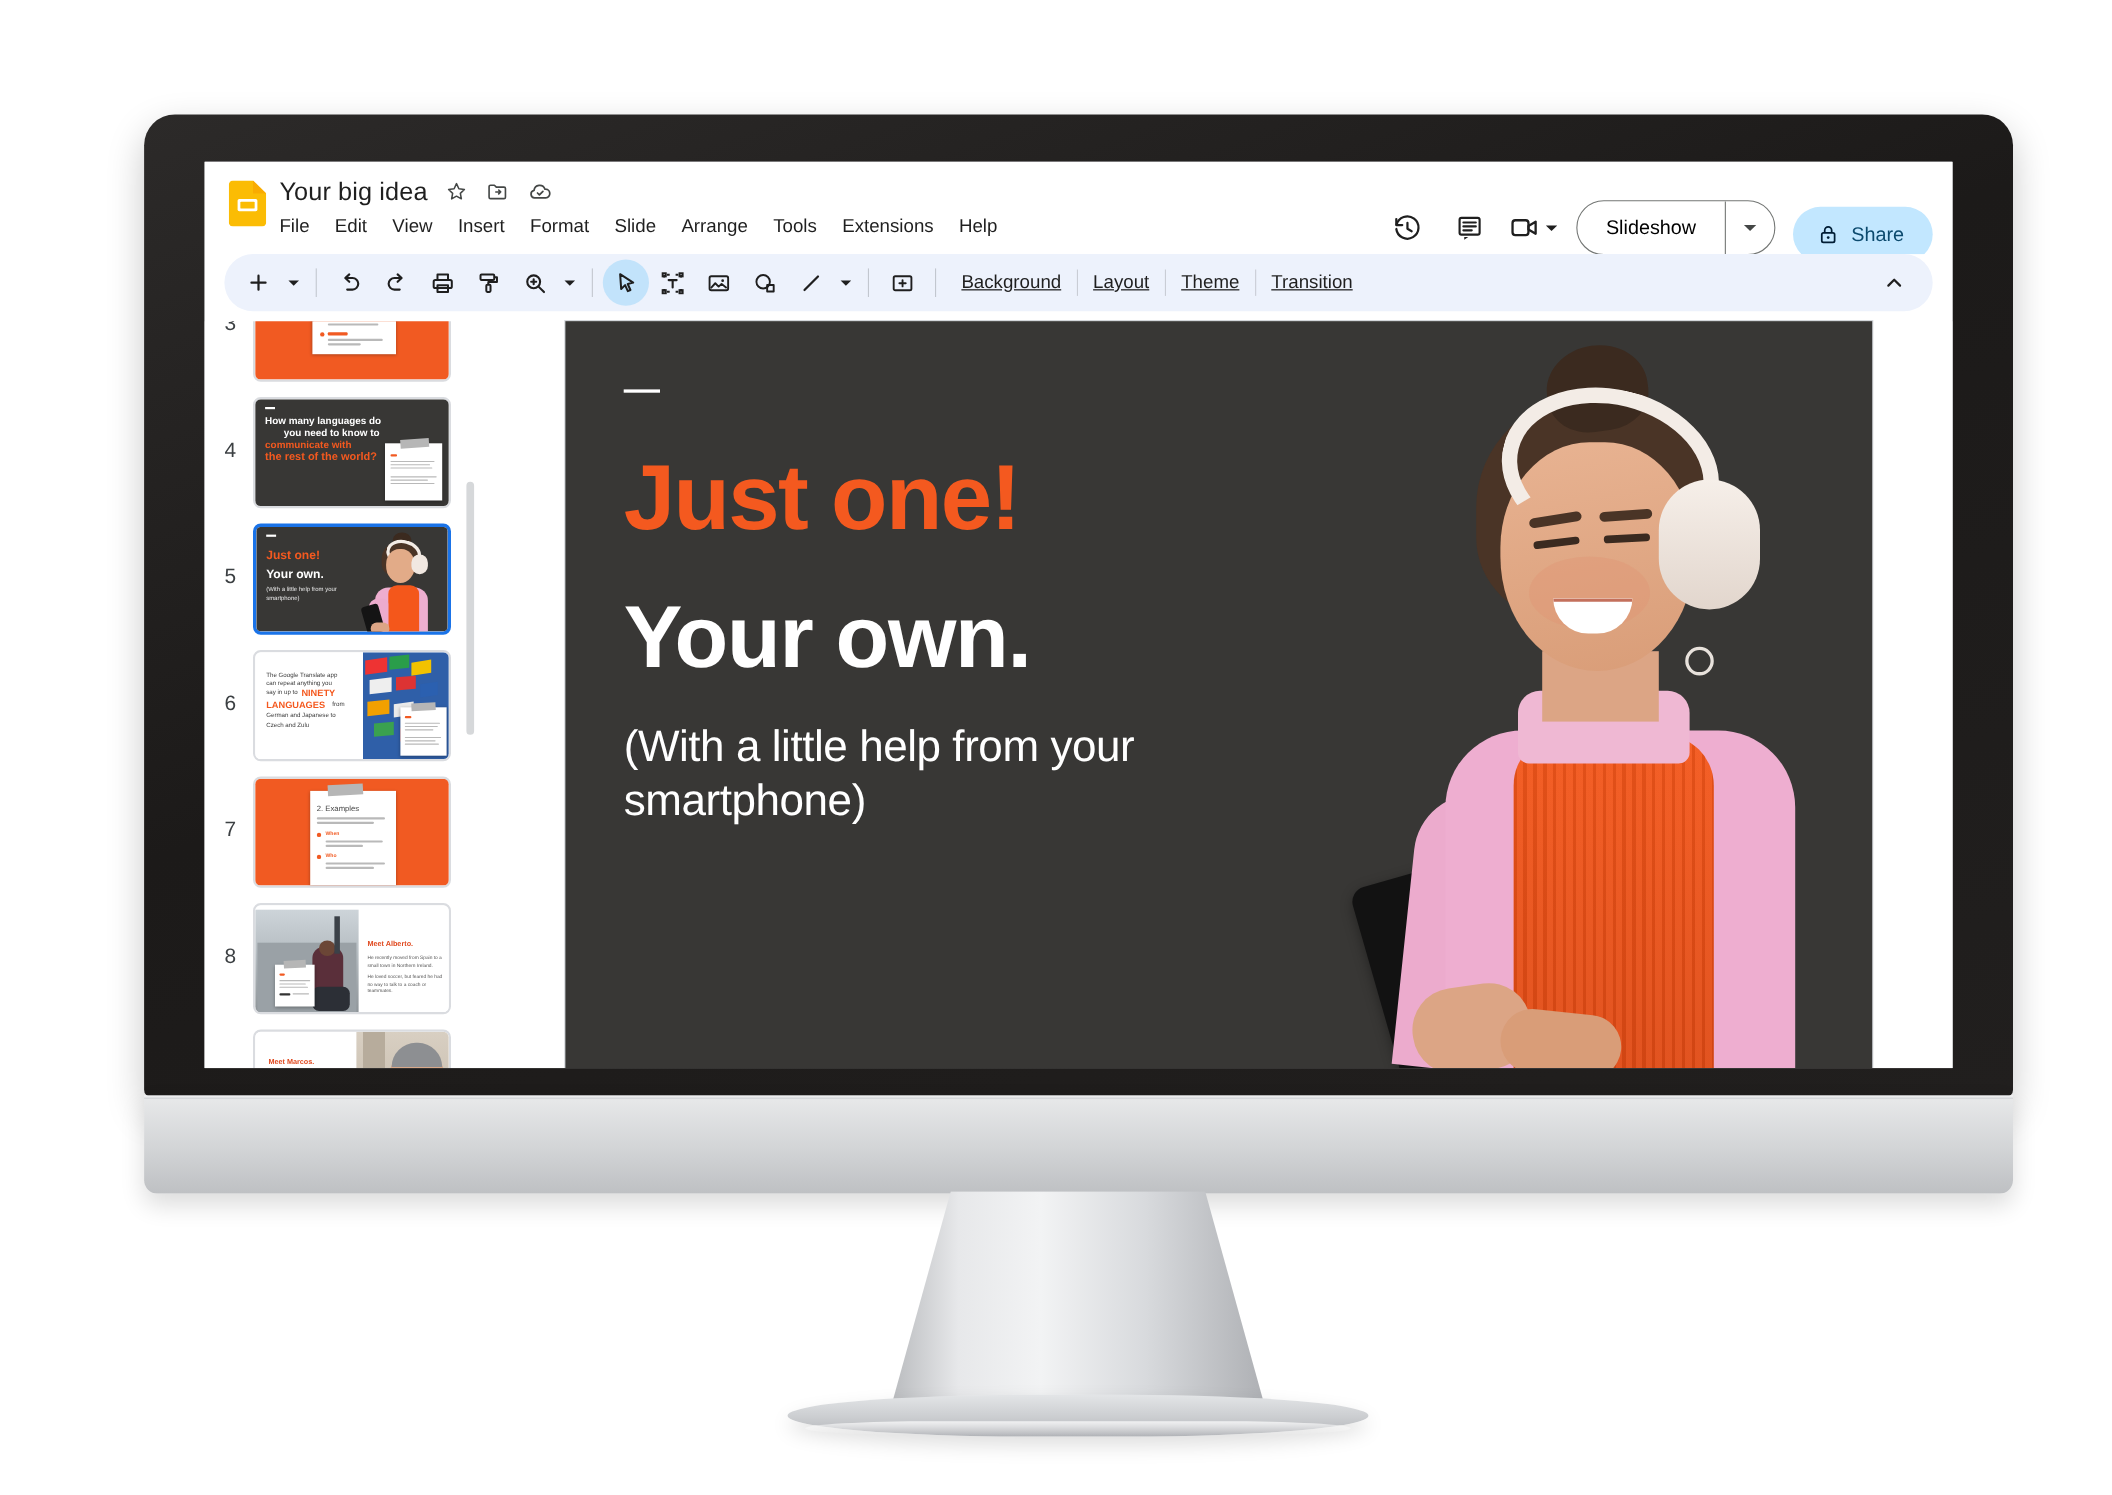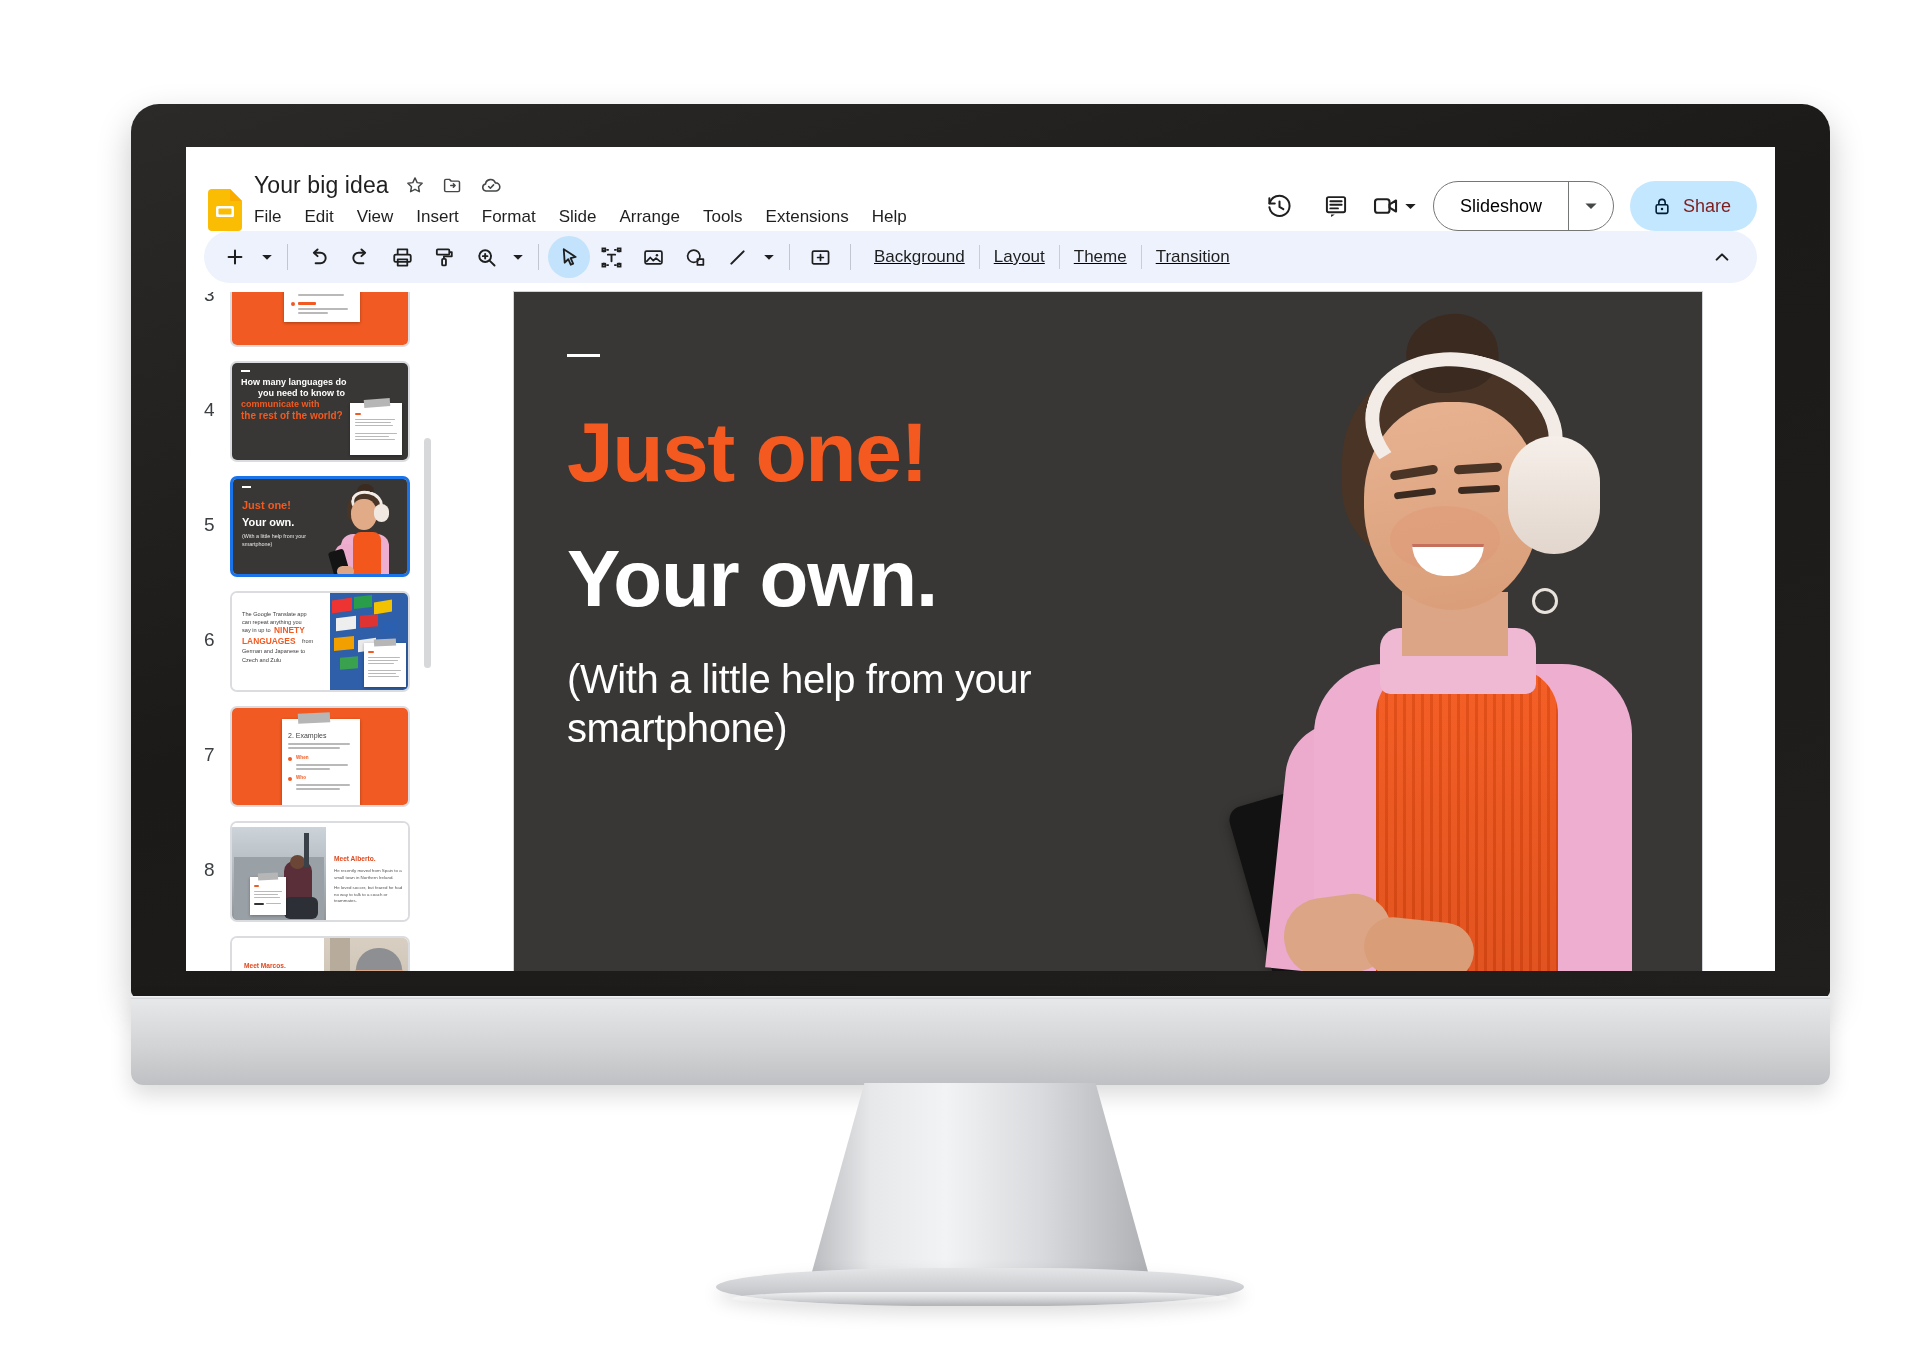--- a/index.html
+++ b/index.html
@@ -64,7 +64,7 @@
   #app { position: absolute; inset: 0; background: #ffffff; display: flex; flex-direction: column; }
 
   
-  .header { display: flex; align-items: flex-end; padding: 11px 18px 0 18px; height: 84px; background:#ffffff; flex: none; }
+  .header { display: flex; align-items: flex-start; padding: 11px 18px 0 18px; height: 84px; background:#ffffff; flex: none; }
   .doc-icon { width: 34px; height: 42px; margin: 6px 12px 0 4px; flex: none; position: relative; }
   .doc-icon svg { display:block; }
 

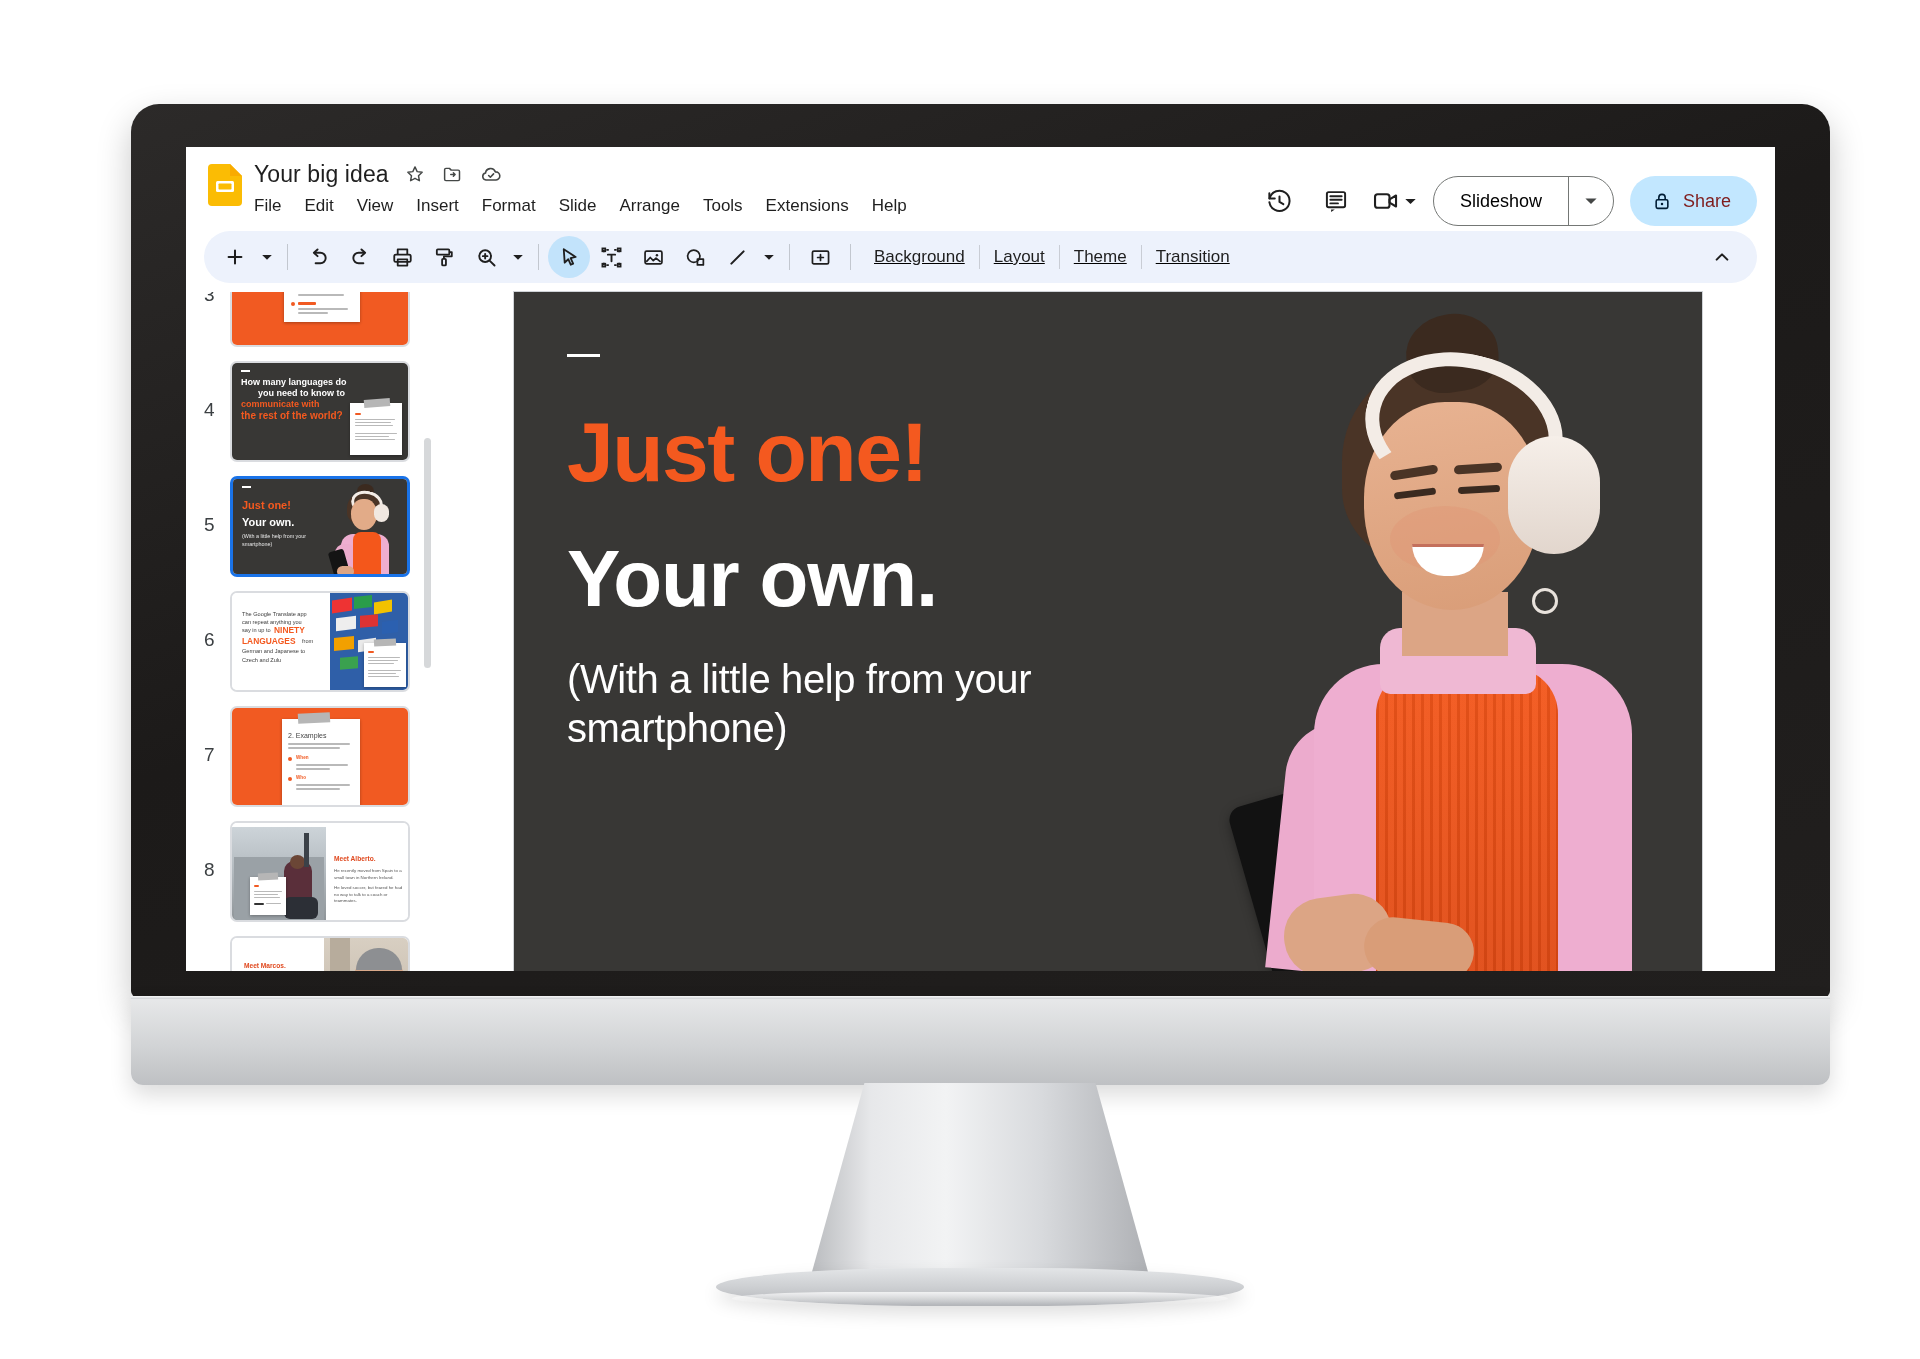--- a/index.html
+++ b/index.html
@@ -81,7 +81,7 @@
   .present-main { display: flex; align-items: center; padding: 0 26px; height: 100%; font-size: 18px; color: #000000; cursor: pointer; }
   .present-sep { width: 1px; height: 100%; background: #747775; }
   .present-arrow { display: flex; align-items: center; justify-content: center; width: 44px; height: 100%; cursor: pointer; }
-  .share-btn { display: flex; align-items: center; gap: 11px; height: 50px; padding: 0 26px 0 22px; border-radius: 26px; background: #c2e7ff; color: #7f1d1d; font-size: 18px; cursor: pointer; }
+  .share-btn { display: flex; align-items: center; gap: 11px; height: 50px; padding: 0 26px 0 22px; border-radius: 26px; background: #c2e7ff; color: #0c4a6e; font-size: 18px; cursor: pointer; margin-top: 12px; }
 
   
   .toolbar-wrap { padding: 0 18px 9px 18px; background:#ffffff; flex:none; }

